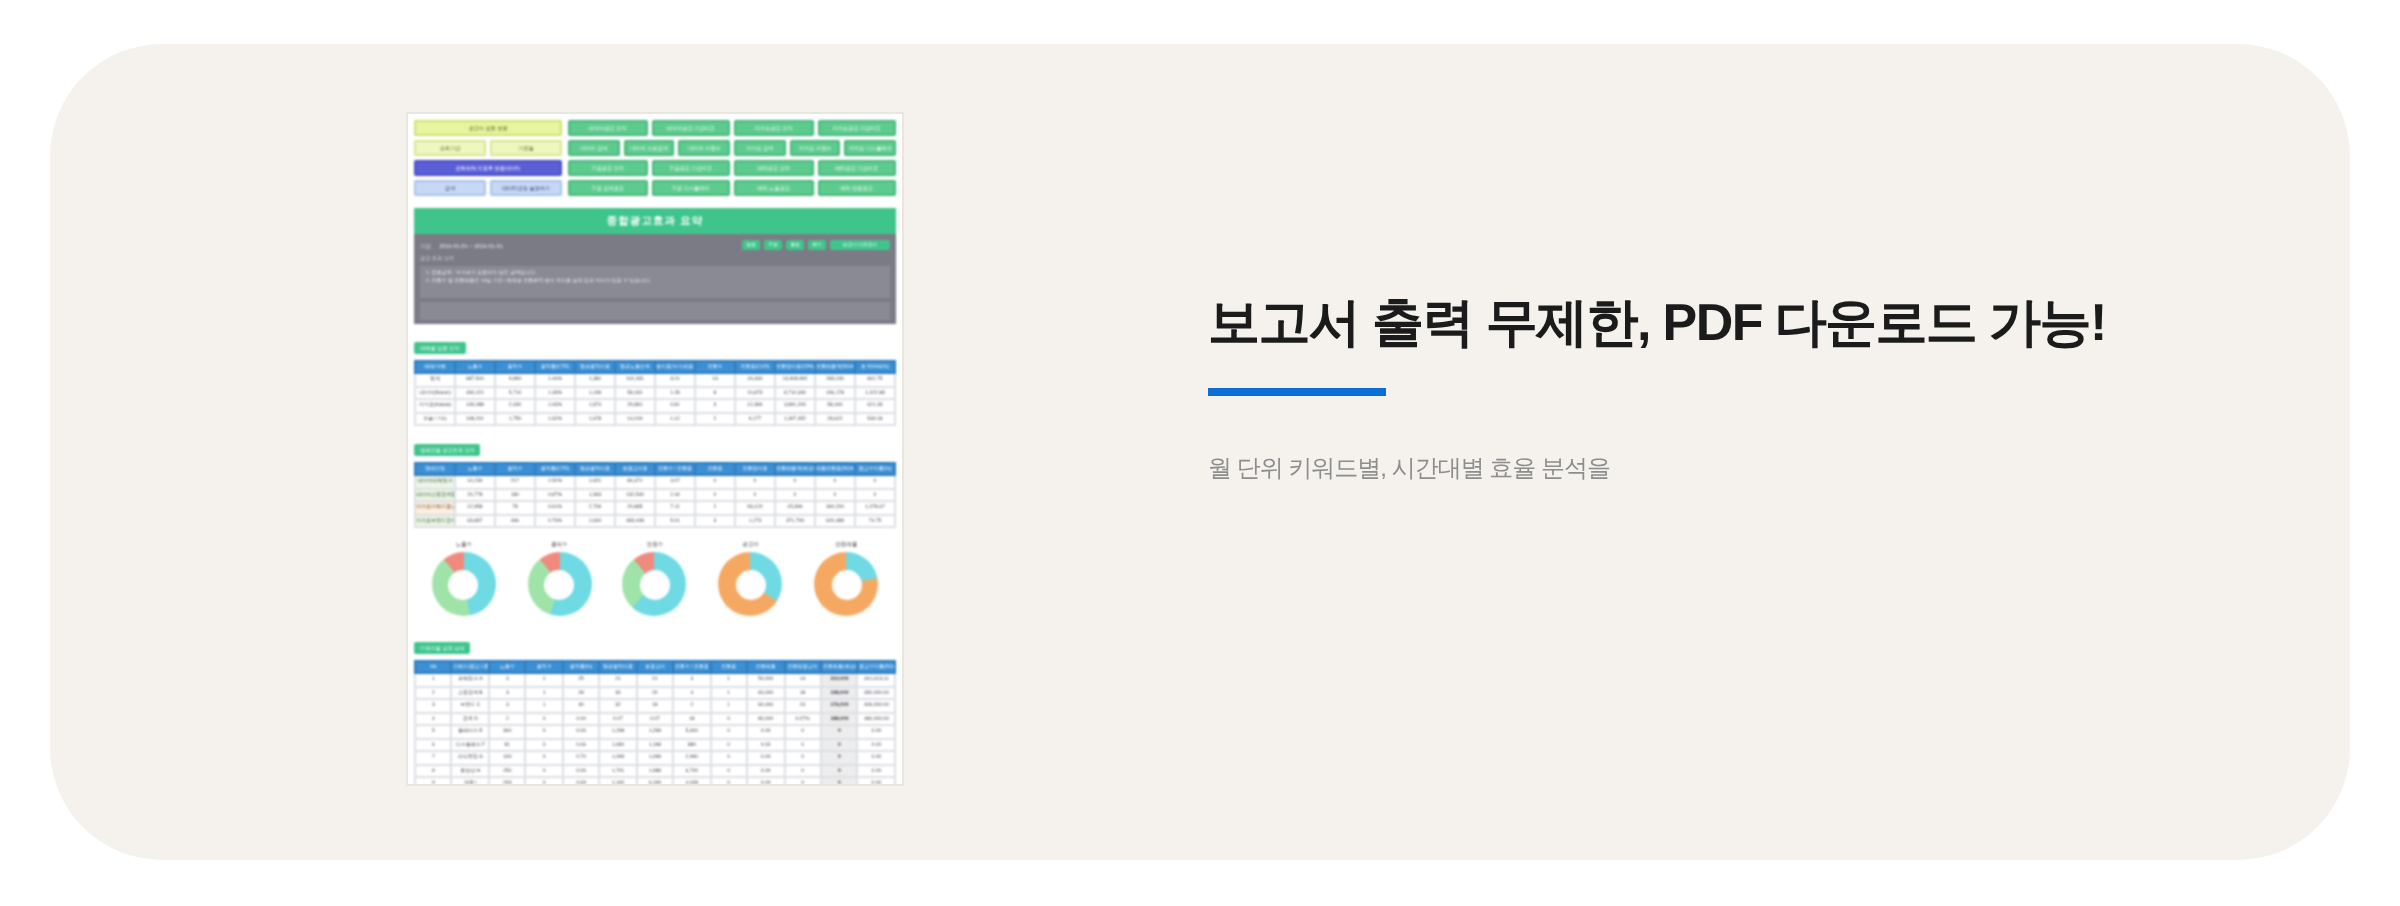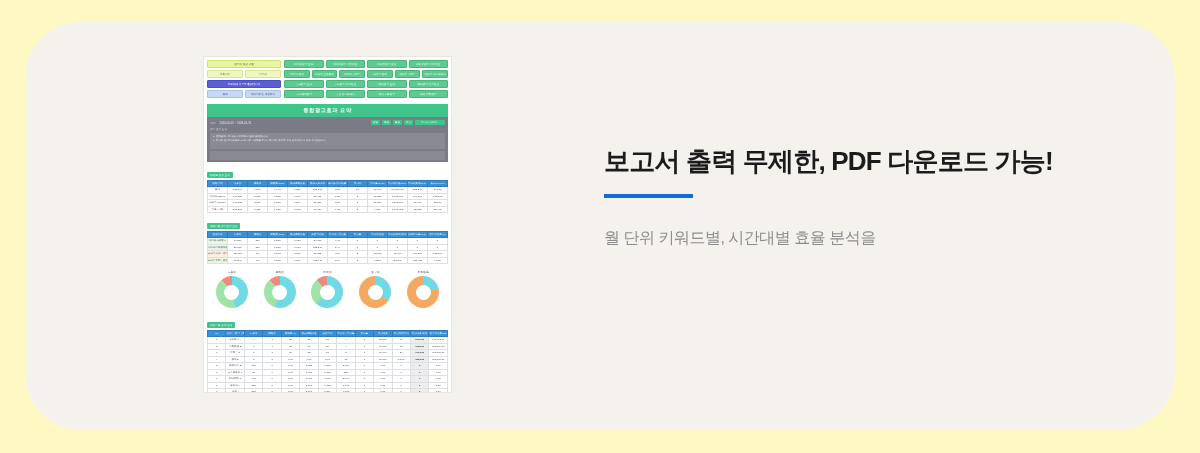--- a/index.html
+++ b/index.html
@@ -9,7 +9,7 @@
     background:#ece5df;
     overflow:hidden;
   }
-  #root { position:relative; width:1200px; height:453px; background:#fef9c3; }
+  #root { position:relative; width:1200px; height:453px; background:#ffffff; }
 
   
   .card {

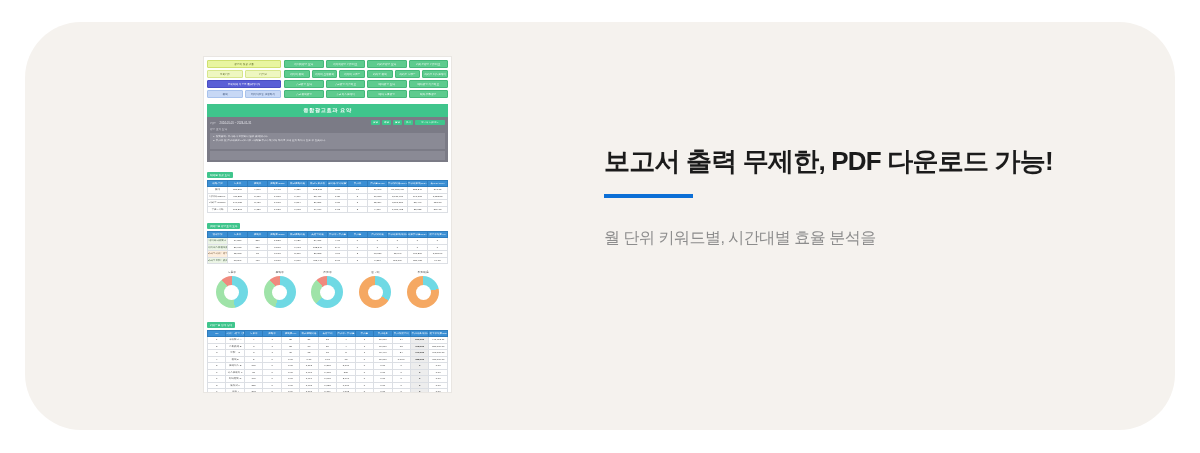--- a/index.html
+++ b/index.html
@@ -29,7 +29,7 @@
     margin-top:16px; width:89px; height:4px; background:#0c6fd6;
   }
   .subcopy {
-    margin-top:26px; font-size:16px; color:#8d8d8d;
+    margin-top:26px; font-size:12px; color:#8d8d8d;
     line-height:1.75; letter-spacing:-0.5px;
   }
   .subcopy div { white-space:nowrap; }

